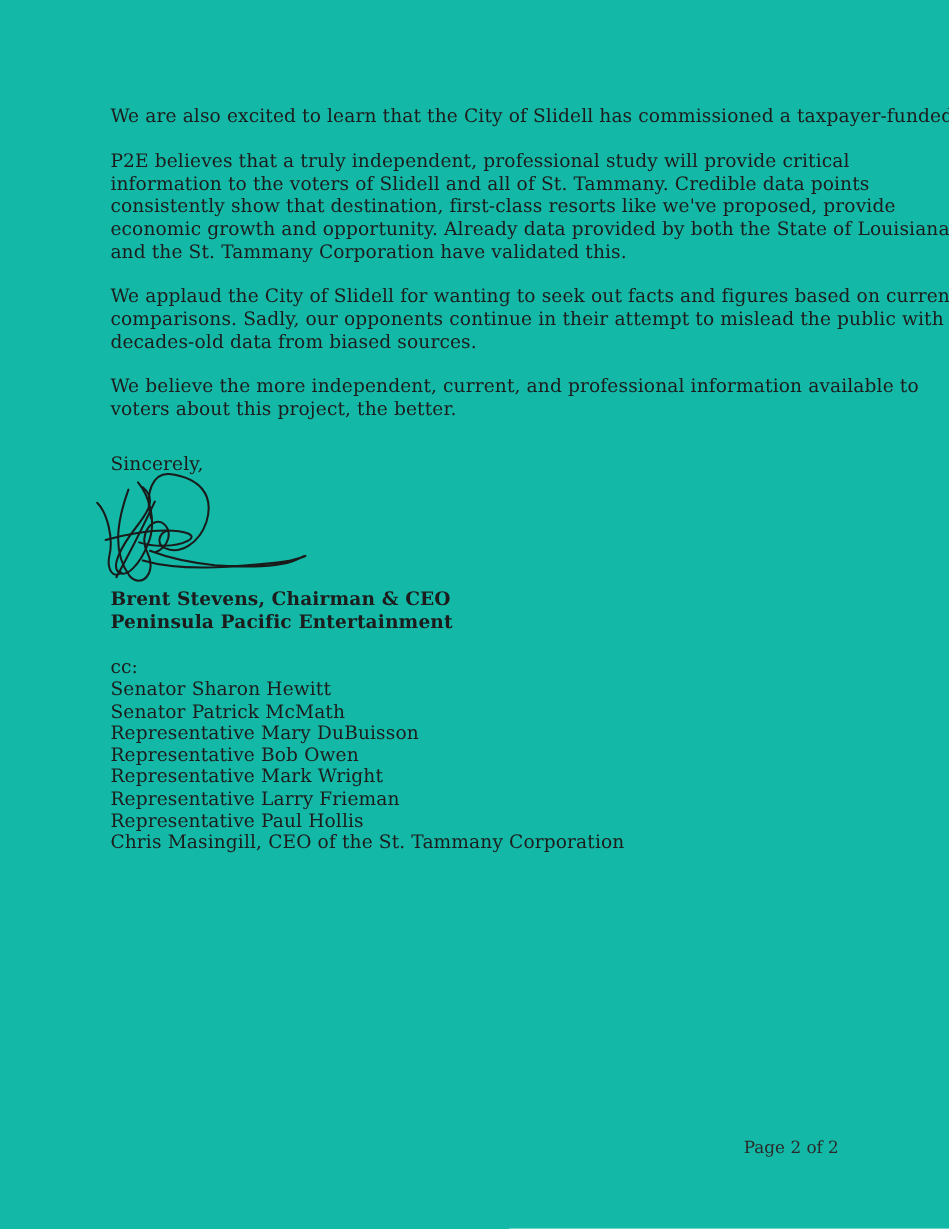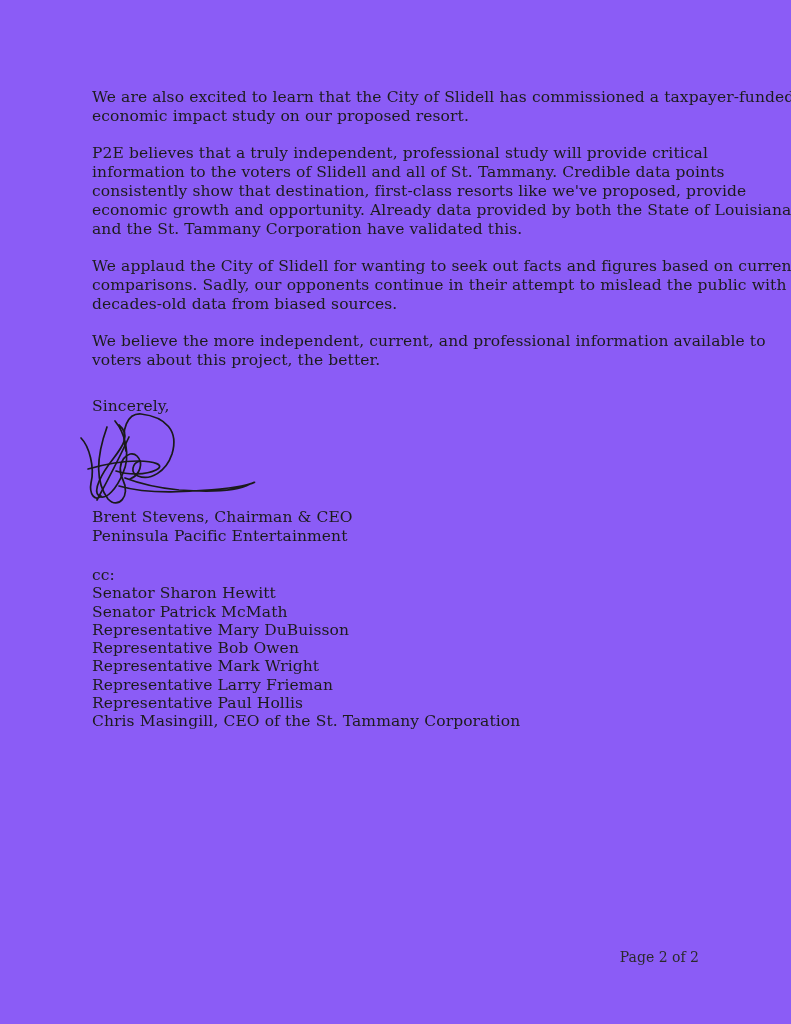--- a/index.html
+++ b/index.html
@@ -11,7 +11,7 @@
     position: relative;
     width: 791px;
     height: 1024px;
-    background: #8b5cf6;
+    background: #14b8a6;
     overflow: hidden;
     font-family: "DejaVu Serif", "Liberation Serif", serif;
     color: #1c1c1c;

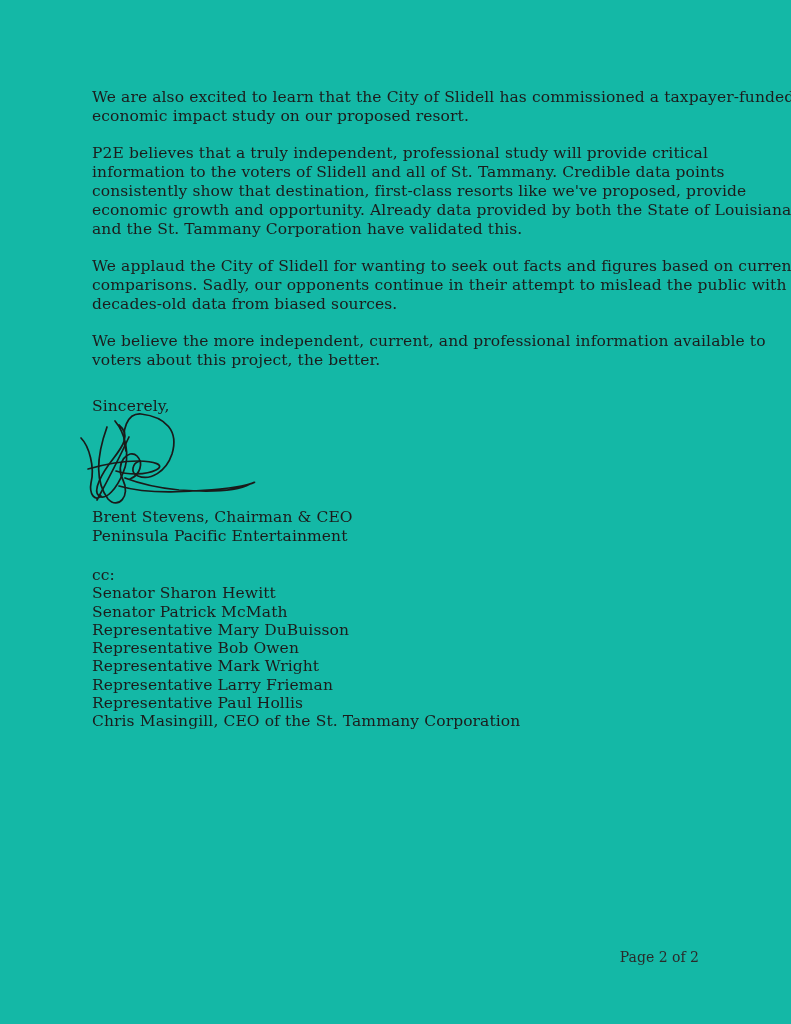--- a/index.html
+++ b/index.html
@@ -67,7 +67,6 @@
 
     <div class="para">
       <div class="line">We are also excited to learn that the City of Slidell has commissioned a taxpayer-funded</div>
-      <div class="line">economic impact study on our proposed resort.</div>
     </div>
 
     <div class="para">

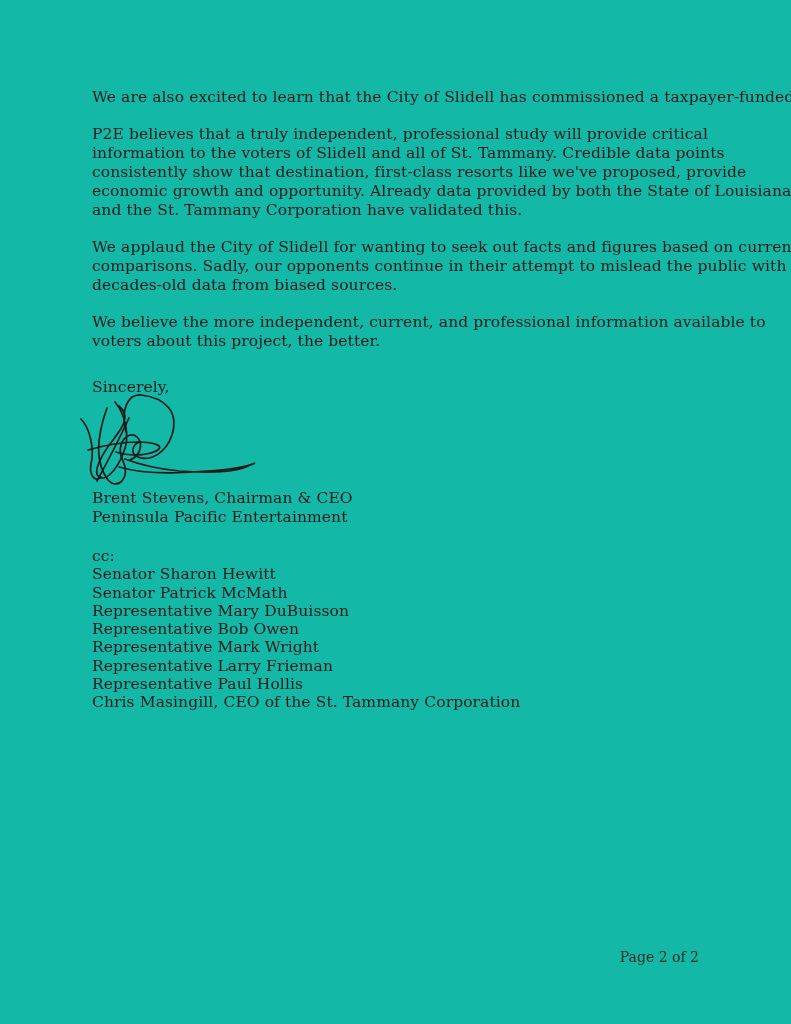--- a/index.html
+++ b/index.html
@@ -43,6 +43,7 @@
   }
   .names {
     margin-top: 4px;
+    font-weight: bold;
   }
   .cc-block {
     margin-top: 20px;

